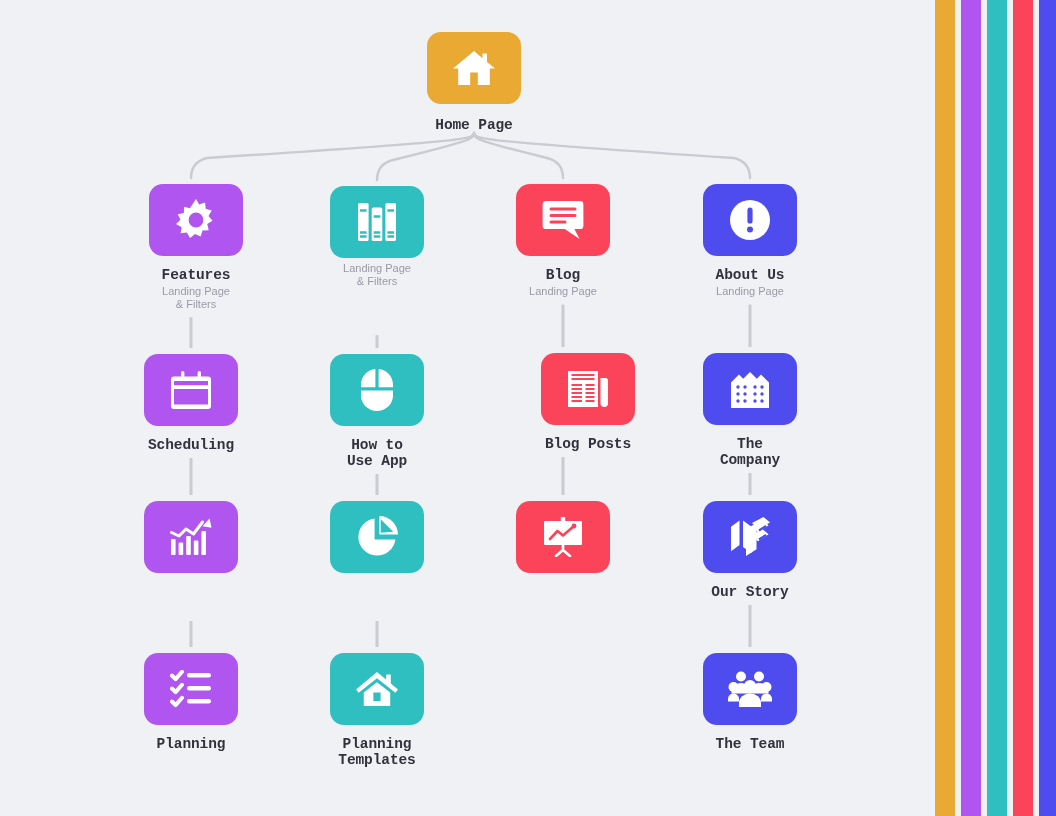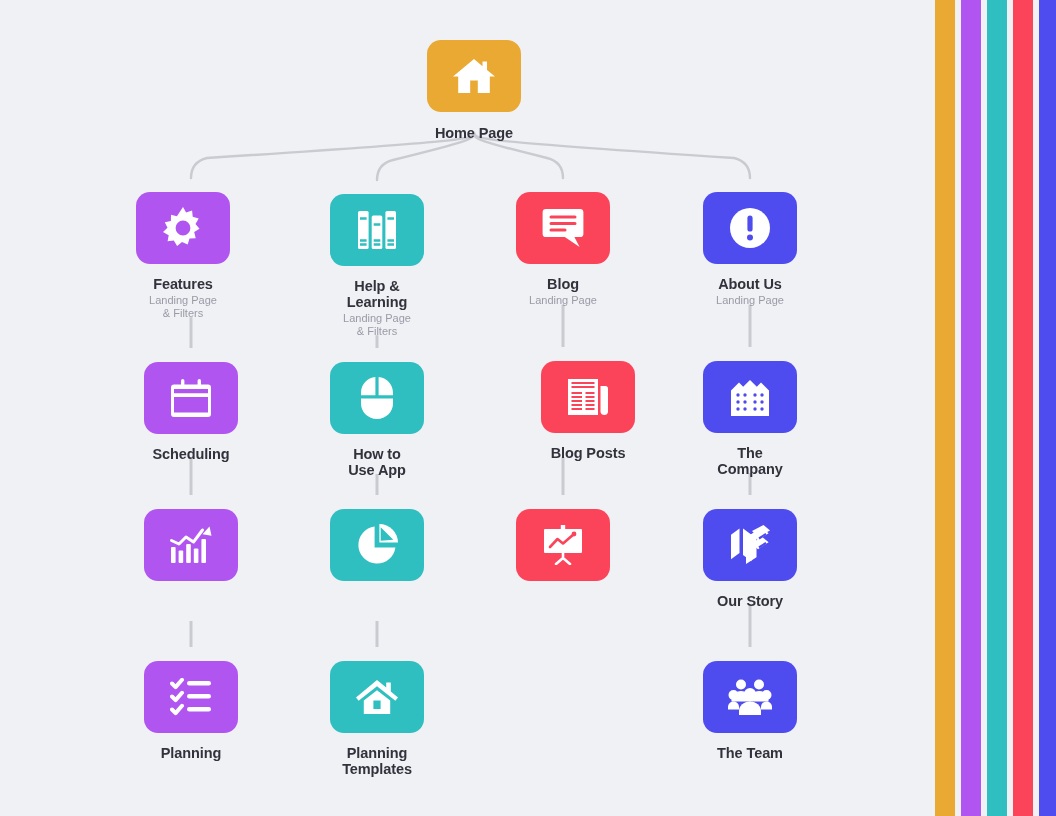--- a/index.html
+++ b/index.html
@@ -54,6 +54,7 @@
     color: #32323c;
     line-height: 16px;
     letter-spacing: -0.1px;
+    font-family: Liberation Mono, monospace;
   }
   .node-sub {
     margin-top: 2px;

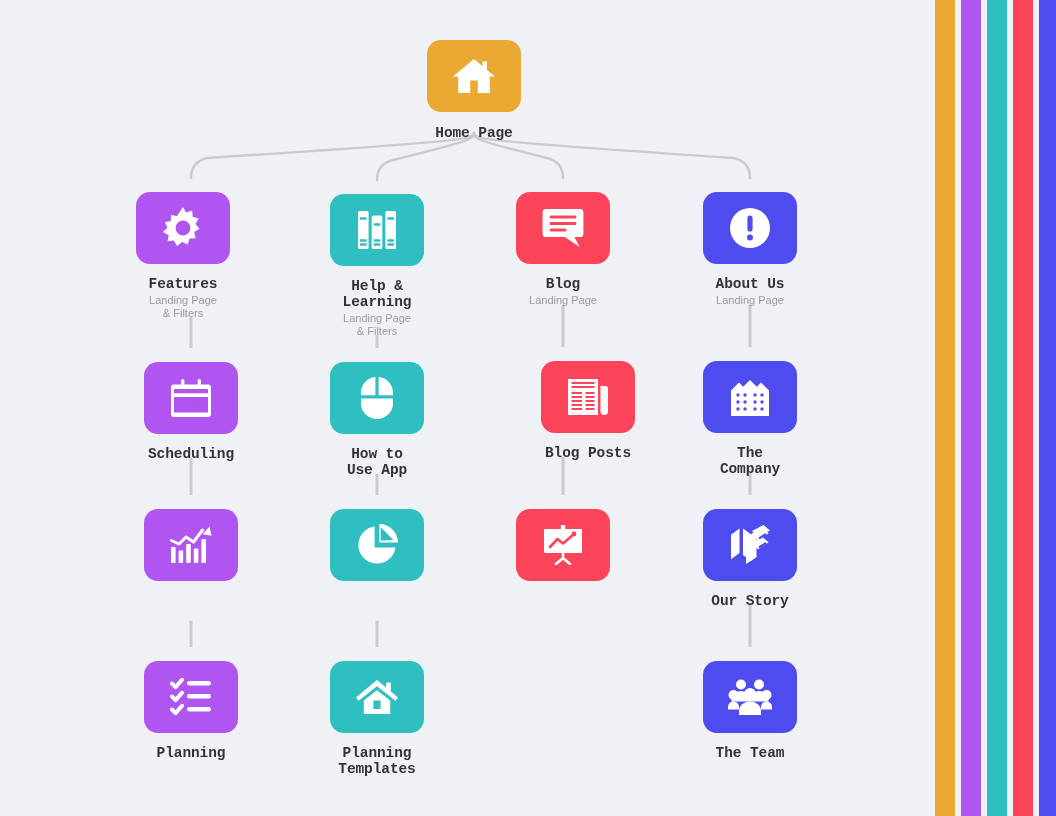--- a/index.html
+++ b/index.html
@@ -114,7 +114,7 @@
         </div>
         <div class="node-title root">Home Page</div>
       </div>
-      <div class="node" style="left: 93px; top: 180px;">
+      <div class="node" style="left: 106px; top: 180px;">
         <div class="tile" style="background: rgb(177, 85, 240);">
           <svg width="42" height="42" viewBox="0 0 42 42">
             <path fill="#fff" d="M21 0l3.1 5.4 6-1.9.6 6.2 6 1.9-3.2 5.4 4 4.8-5.3 3.3 1.5 6.1-6.2.4-1.8 6-5.7-2.6-4.9 3.9-3.3-5.3-6.2.7 1.1-6.1L1 25.1l4.5-4.3-2.7-5.6 6.1-1.3.1-6.2 5.9 1.5zM21 13.6a7.4 7.4 0 100 14.8 7.4 7.4 0 000-14.8z"></path>

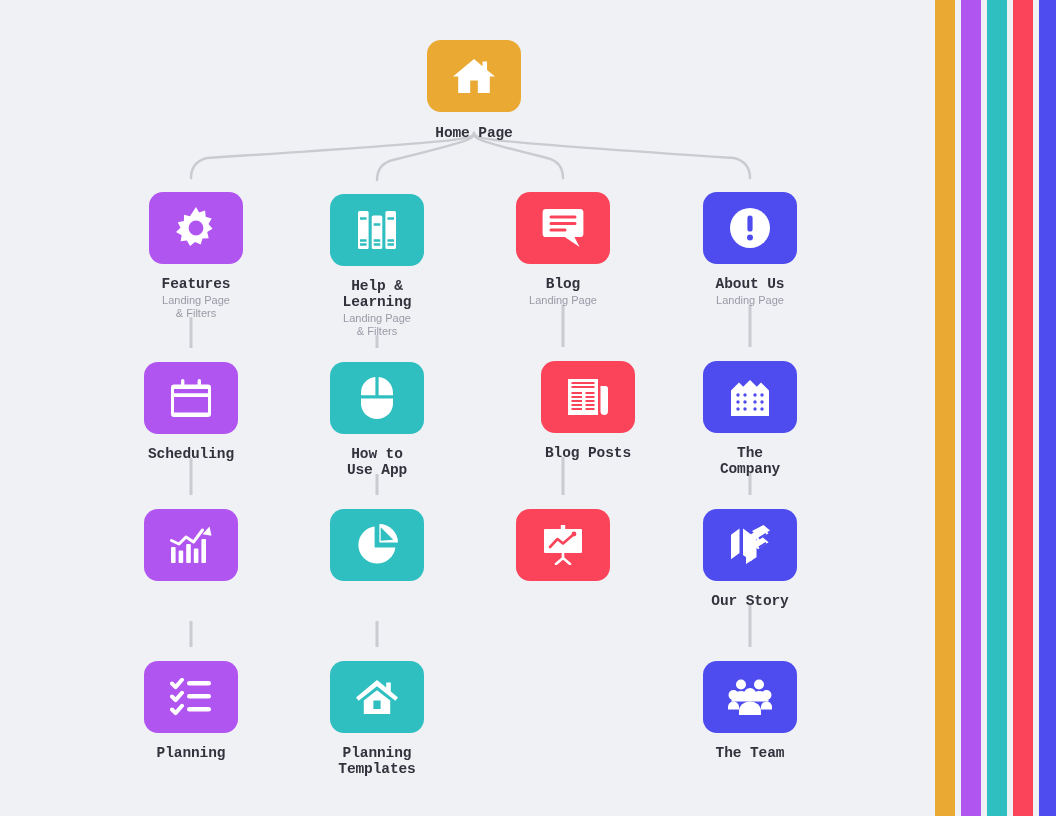--- a/index.html
+++ b/index.html
@@ -181,7 +181,6 @@
             </g>
           </svg>
         </div>
-        <div class="node-title">Help &amp;<br>Learning</div>
         <div class="node-sub">Landing Page<br>&amp; Filters</div>
       </div>
       <div class="node" style="left: 287px; top: 350px;">

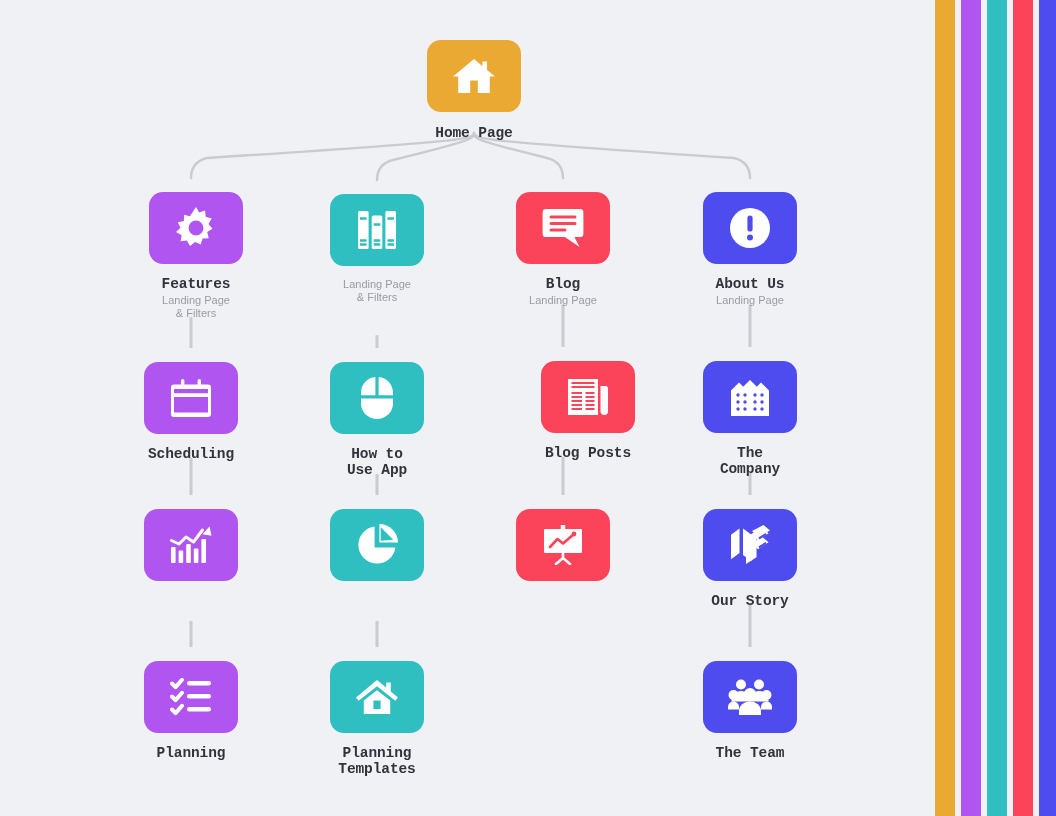--- a/index.html
+++ b/index.html
@@ -41,7 +41,7 @@
     width: 94px;
     height: 72px;
     border-radius: 14px;
-    margin: 12px auto;
+    margin: 4px auto;
     display: flex;
     align-items: center;
     justify-content: center;

